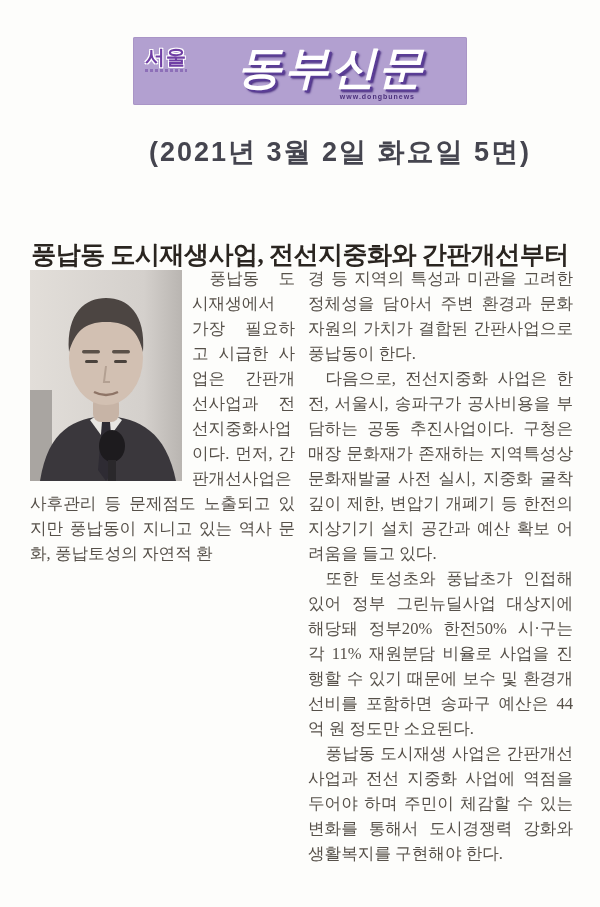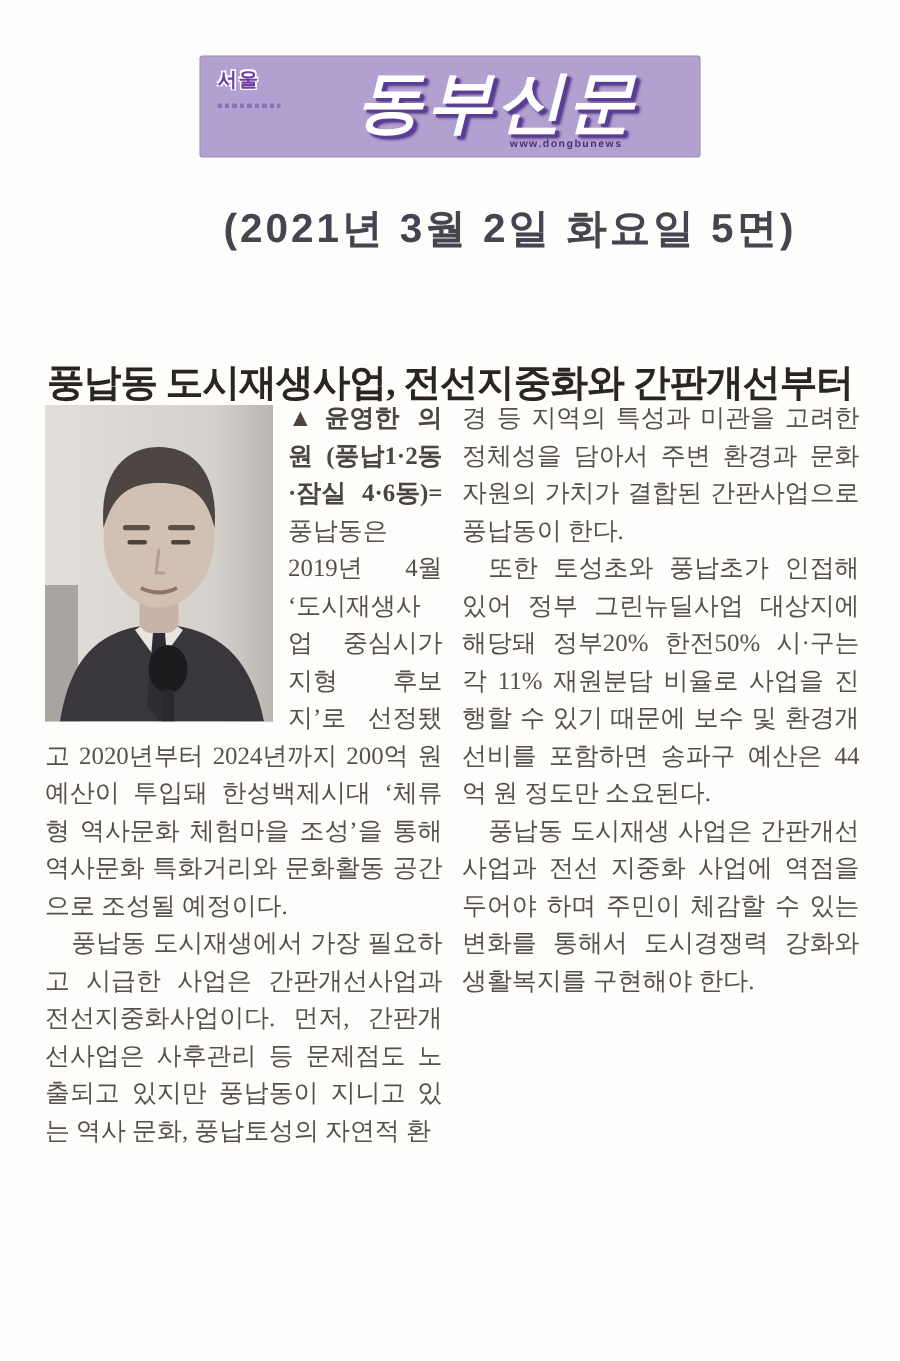--- a/index.html
+++ b/index.html
@@ -29,7 +29,7 @@
     left: 12px; top: 7px;
     font-family: "Liberation Sans", "DejaVu Sans", sans-serif;
     font-weight: 800;
-    font-size: 13px;
+    font-size: 20px;
     color: #703fa5;
     text-shadow: 1px 1px 0 #ffffff, -1px -1px 0 #ffffff, 1px -1px 0 #ffffff, -1px 1px 0 #ffffff;
     letter-spacing: 1px;

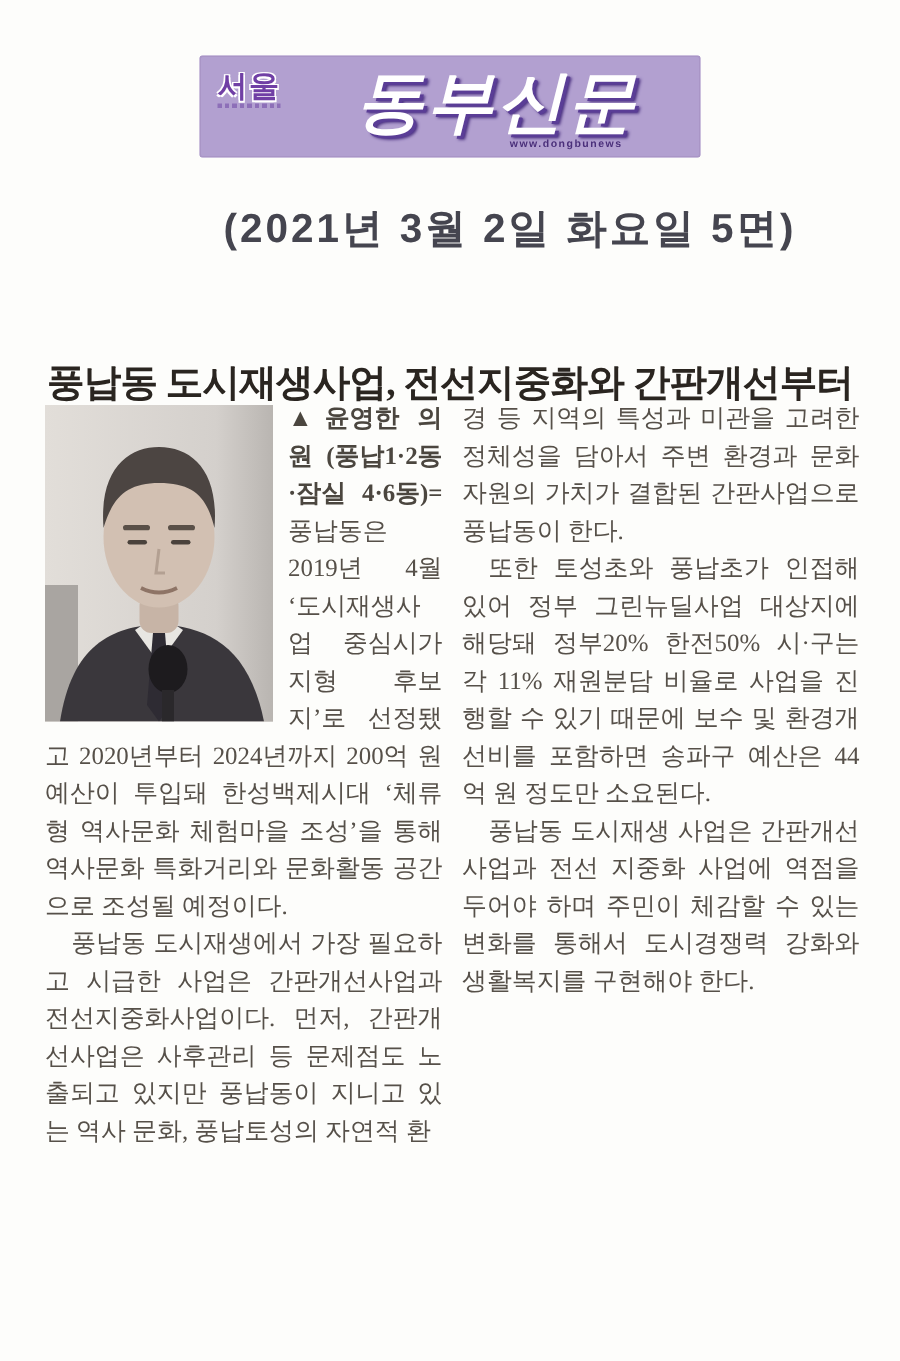--- a/index.html
+++ b/index.html
@@ -178,7 +178,6 @@
         </svg>
       </div>
 
-      <p class="lead"><span class="bold">▲윤영한 의원 (풍납1·2동·잠실 4·6동)= </span><span>풍납동은 2019년 4월 ‘도시재생사업 중심시가지형 후보지’로 선정됐고 2020년부터 2024년까지 200억 원 예산이 투입돼 한성백제시대 ‘체류형 역사문화 체험마을 조성’을 통해 역사문화 특화거리와 문화활동 공간으로 조성될 예정이다.</span></p>
 
       <p class="indent">풍납동 도시재생에서 가장 필요하고 시급한 사업은 간판개선사업과 전선지중화사업이다. 먼저, 간판개선사업은 사후관리 등 문제점도 노출되고 있지만 풍납동이 지니고 있는 역사 문화, 풍납토성의 자연적 환</p>
     </div>

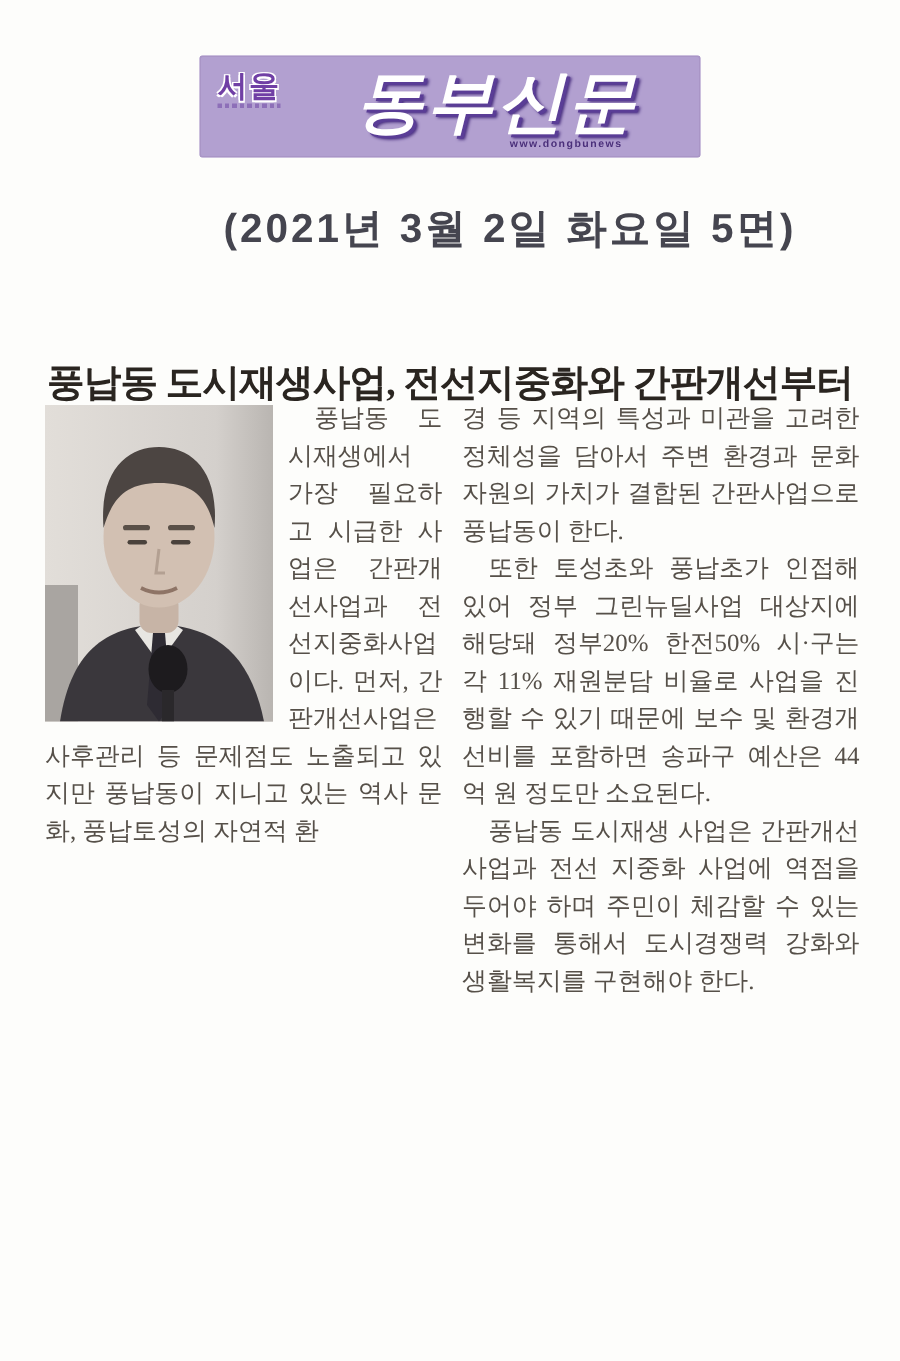--- a/index.html
+++ b/index.html
@@ -184,6 +184,7 @@
 
     <div class="col col-right">
       <p>경 등 지역의 특성과 미관을 고려한 정체성을 담아서 주변 환경과 문화자원의 가치가 결합된 간판사업으로 풍납동이 한다.</p>
+      <p class="indent">다음으로, 전선지중화 사업은 한전, 서울시, 송파구가 공사비용을 부담하는 공동 추진사업이다. 구청은 매장 문화재가 존재하는 지역특성상 문화재발굴 사전 실시, 지중화 굴착 깊이 제한, 변압기 개폐기 등 한전의 지상기기 설치 공간과 예산 확보 어려움을 들고 있다.</p>
       <p class="indent">또한 토성초와 풍납초가 인접해 있어 정부 그린뉴딜사업 대상지에 해당돼 정부20% 한전50% 시·구는 각 11% 재원분담 비율로 사업을 진행할 수 있기 때문에 보수 및 환경개선비를 포함하면 송파구 예산은 44억 원 정도만 소요된다.</p>
       <p class="indent">풍납동 도시재생 사업은 간판개선사업과 전선 지중화 사업에 역점을 두어야 하며 주민이 체감할 수 있는 변화를 통해서 도시경쟁력 강화와 생활복지를 구현해야 한다.</p>
     </div>

